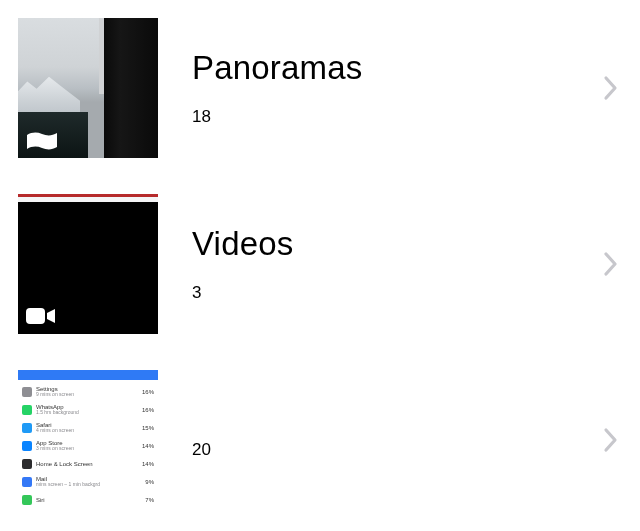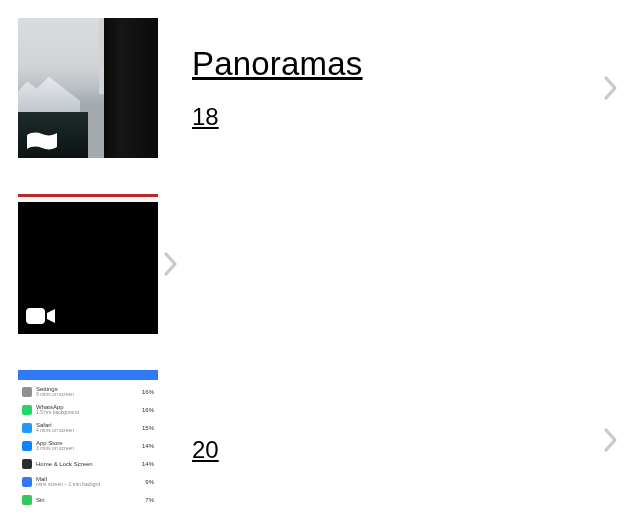--- a/index.html
+++ b/index.html
@@ -18,7 +18,6 @@
     display: flex;
     align-items: center;
     padding: 18px 12px 18px 18px;
-    text-decoration: underline;
   }
   .thumb-wrap {
     position: relative;

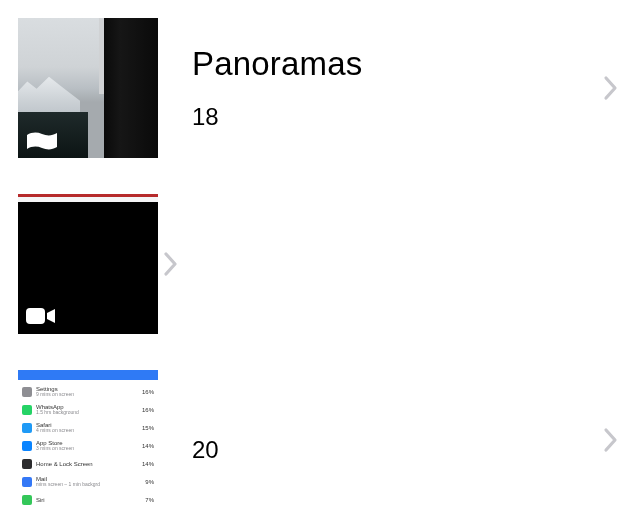--- a/index.html
+++ b/index.html
@@ -57,7 +57,7 @@
     line-height: 1.15;
   }
   .count {
-    font-size: 24px;
+    font-size: 17px;
     color: #000;
     margin-top: 20px;
   }

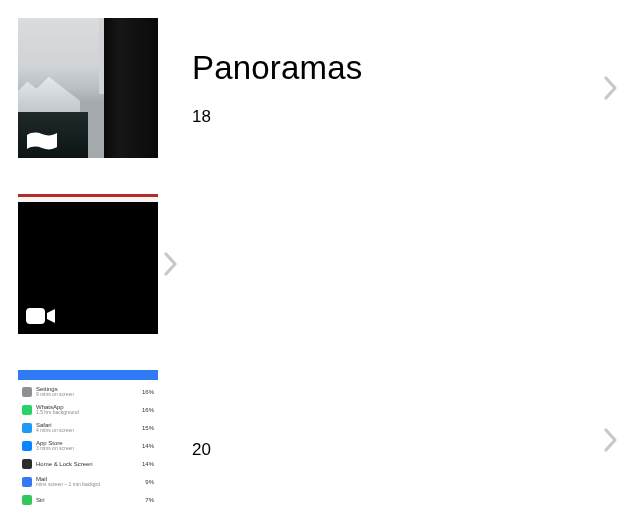--- a/index.html
+++ b/index.html
@@ -184,6 +184,10 @@
         </svg>
       </div>
     </div>
+    <div class="text-col">
+      <div class="title">Videos</div>
+      <div class="count">3</div>
+    </div>
     <div class="chevron">
       <svg width="16" height="26" viewBox="0 0 16 26">
         <path d="M3 3 L12 13 L3 23" stroke="#c7c7cc" stroke-width="3.2" fill="none" stroke-linecap="round" stroke-linejoin="round"></path>

